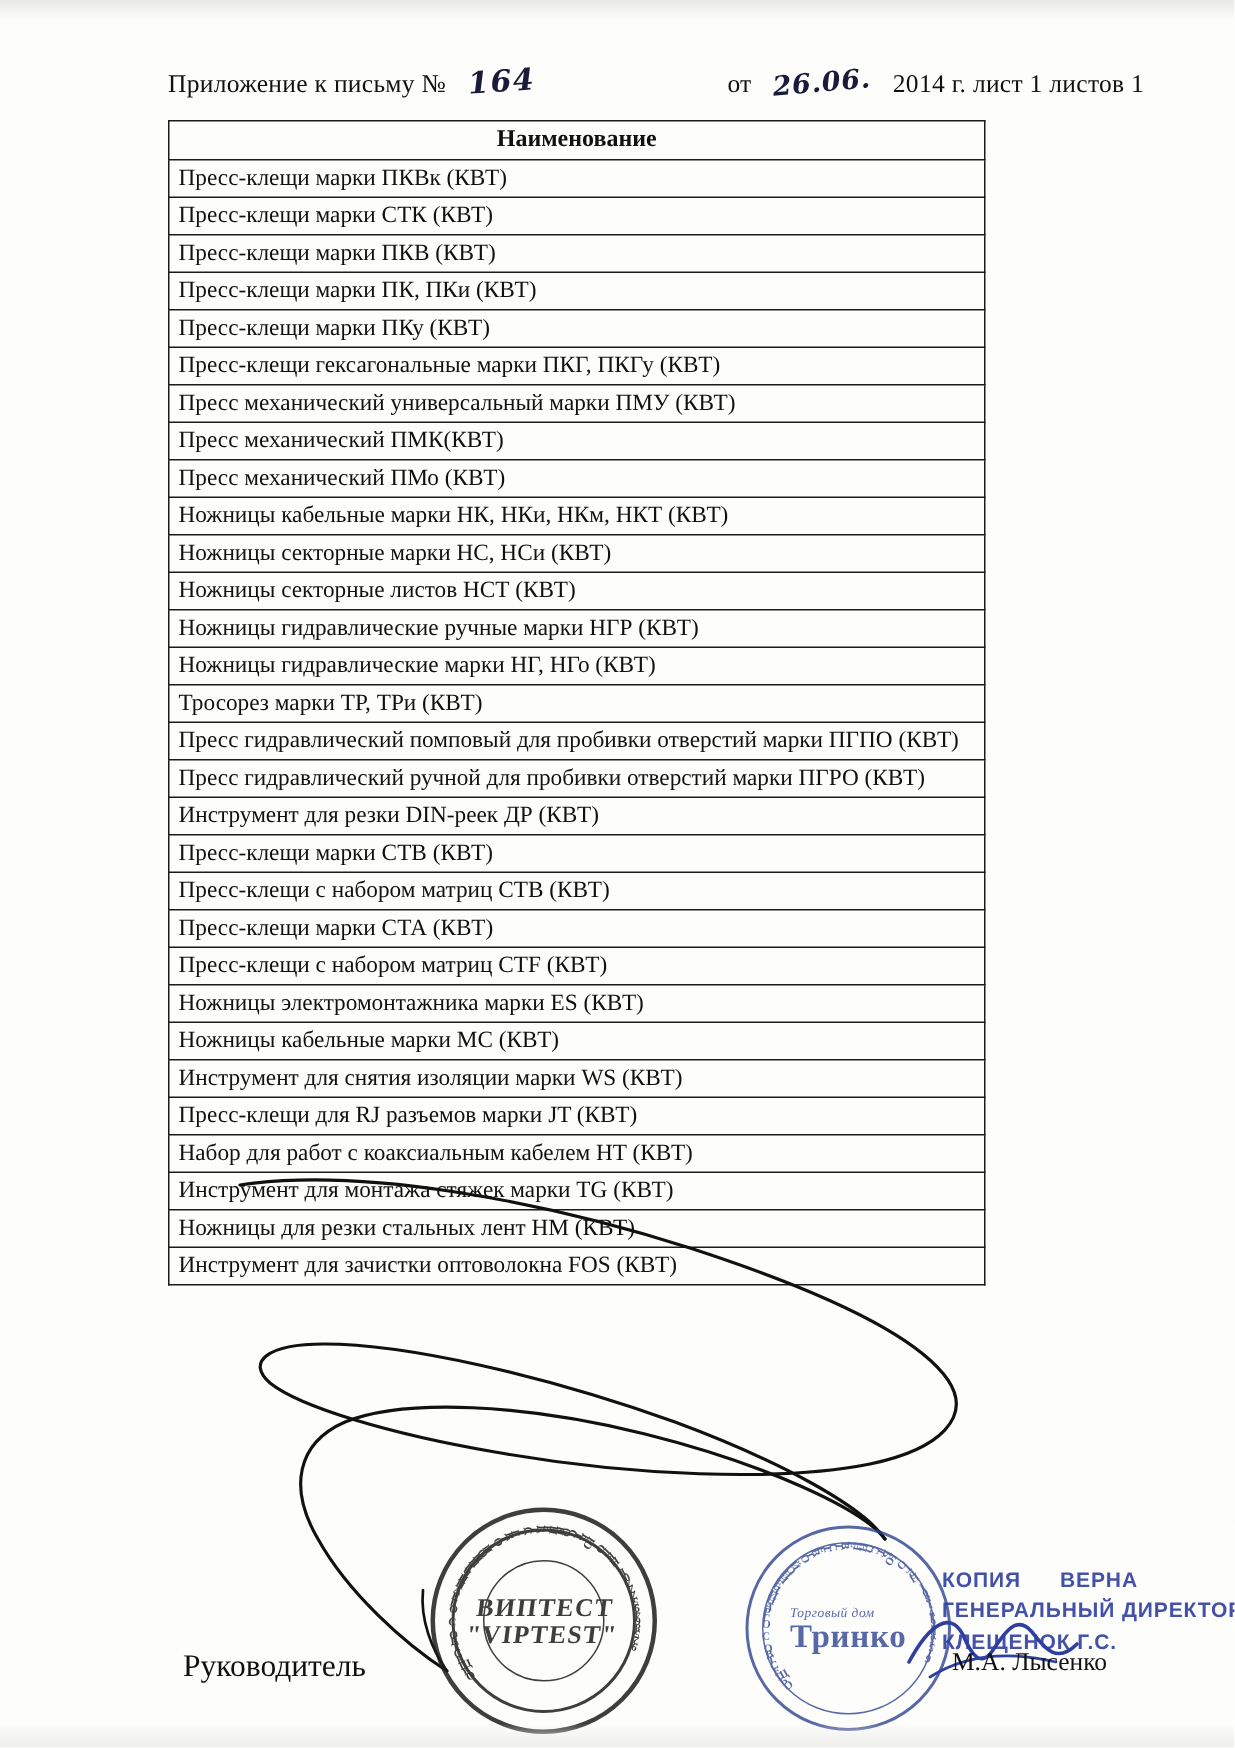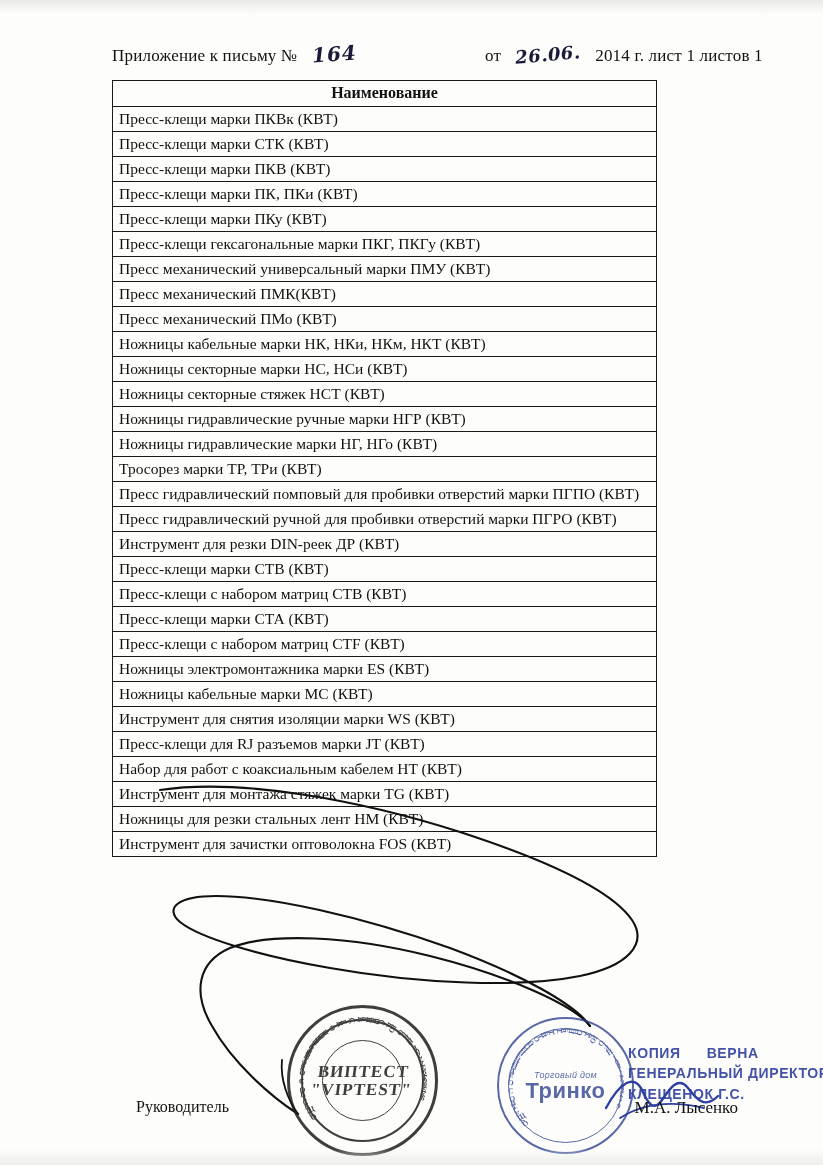--- a/index.html
+++ b/index.html
@@ -283,7 +283,7 @@
           <td>Ножницы секторные марки НС, НСи (КВТ)</td>
         </tr>
         <tr>
-          <td>Ножницы секторные стяжек НСТ (КВТ)</td>
+          <td>Ножницы секторные листов НСТ (КВТ)</td>
         </tr>
         <tr>
           <td>Ножницы гидравлические ручные марки НГР (КВТ)</td>

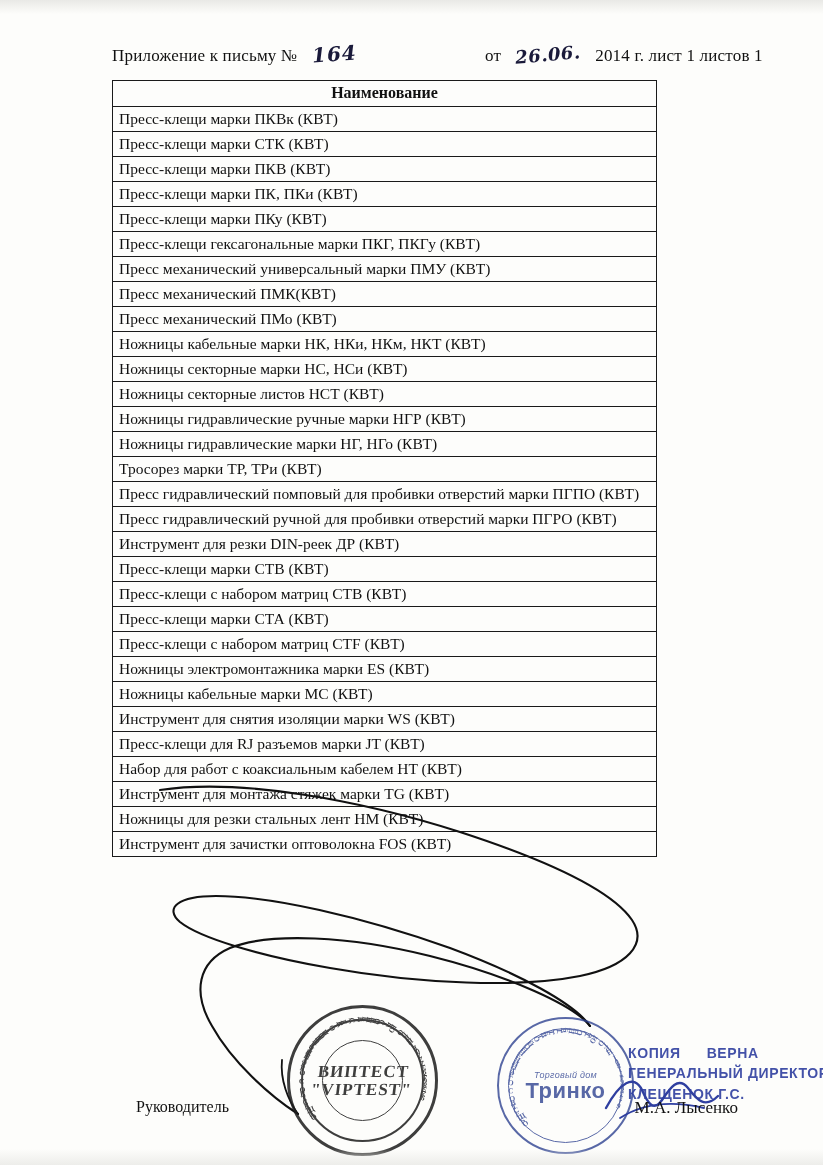--- a/index.html
+++ b/index.html
@@ -176,8 +176,7 @@
   .stamp-trinko .tm {
     position: relative;
     z-index: 2;
-    text-align: center;
-    font-family: Liberation Sans, sans-serif;
+    font-family: Liberation Serif, serif;
   }
   .stamp-trinko .tm .small {
     font-size: 9px;

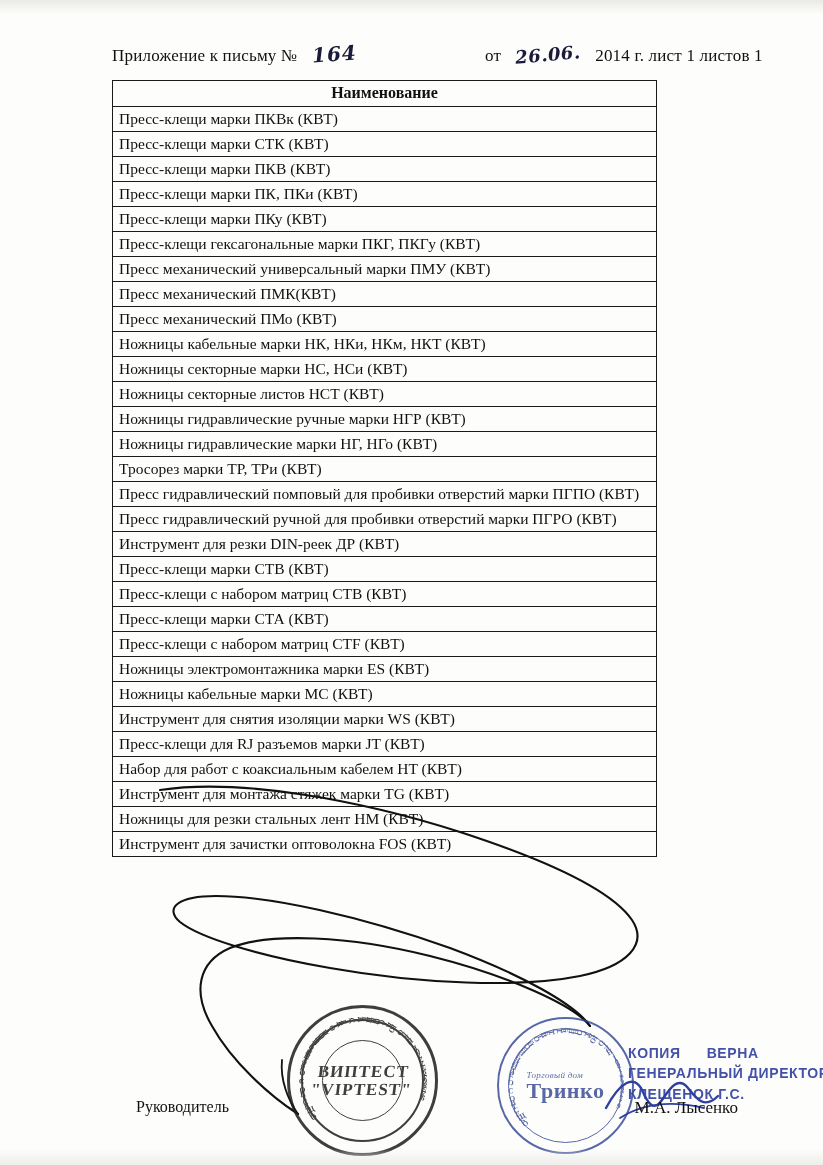--- a/index.html
+++ b/index.html
@@ -207,9 +207,9 @@
 
   .footer {
     position: absolute;
-    left: 136px;
+    left: 122px;
     top: 1098px;
-    font-size: 16px;
+    font-size: 21px;
   }
   .footer-name {
     position: absolute;

